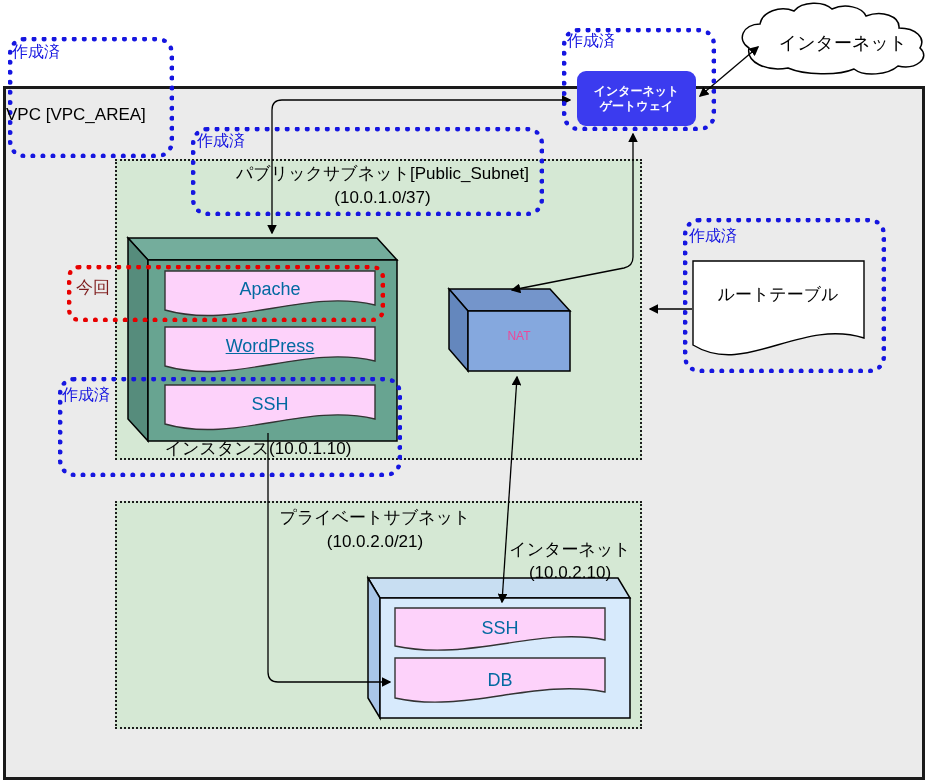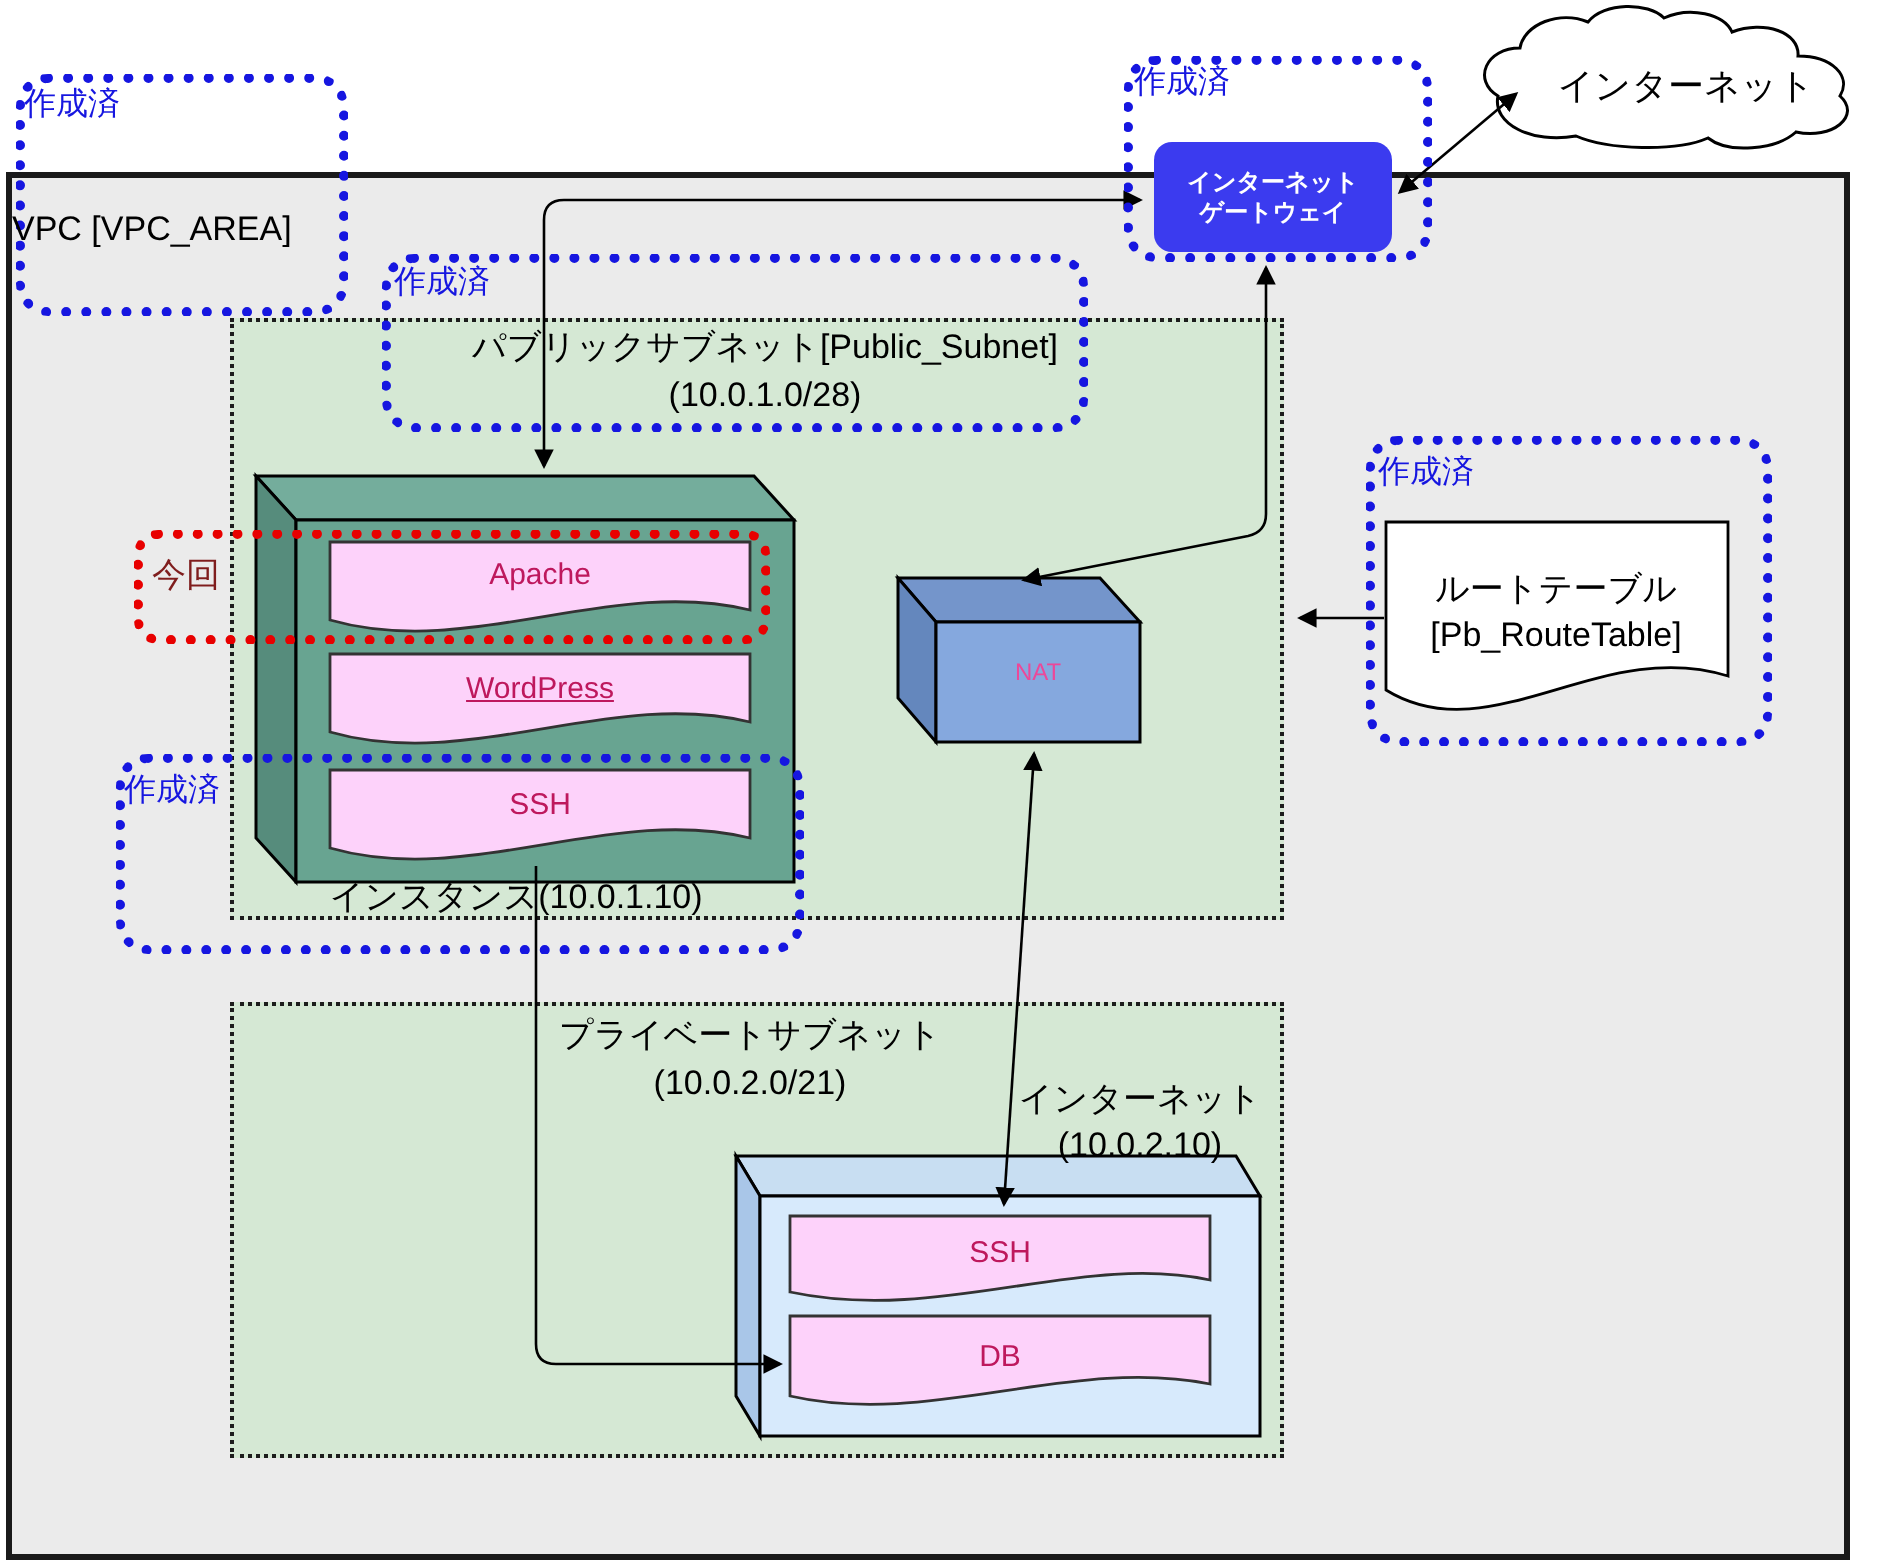--- a/index.html
+++ b/index.html
@@ -112,7 +112,7 @@
 
   <div class="abs lbl ctr" style="left:205px;top:162px;width:355px;line-height:24px;">
     <span class="ln">パブリックサブネット[Public_Subnet]</span>
-    <span class="ln">(10.0.1.0/28)</span>
+    <span class="ln">(10.0.1.0/37)</span>
   </div>
   <div class="abs lbl ctr" style="left:240px;top:506px;width:270px;line-height:24px;">
     <span class="ln">プライベートサブネット</span>

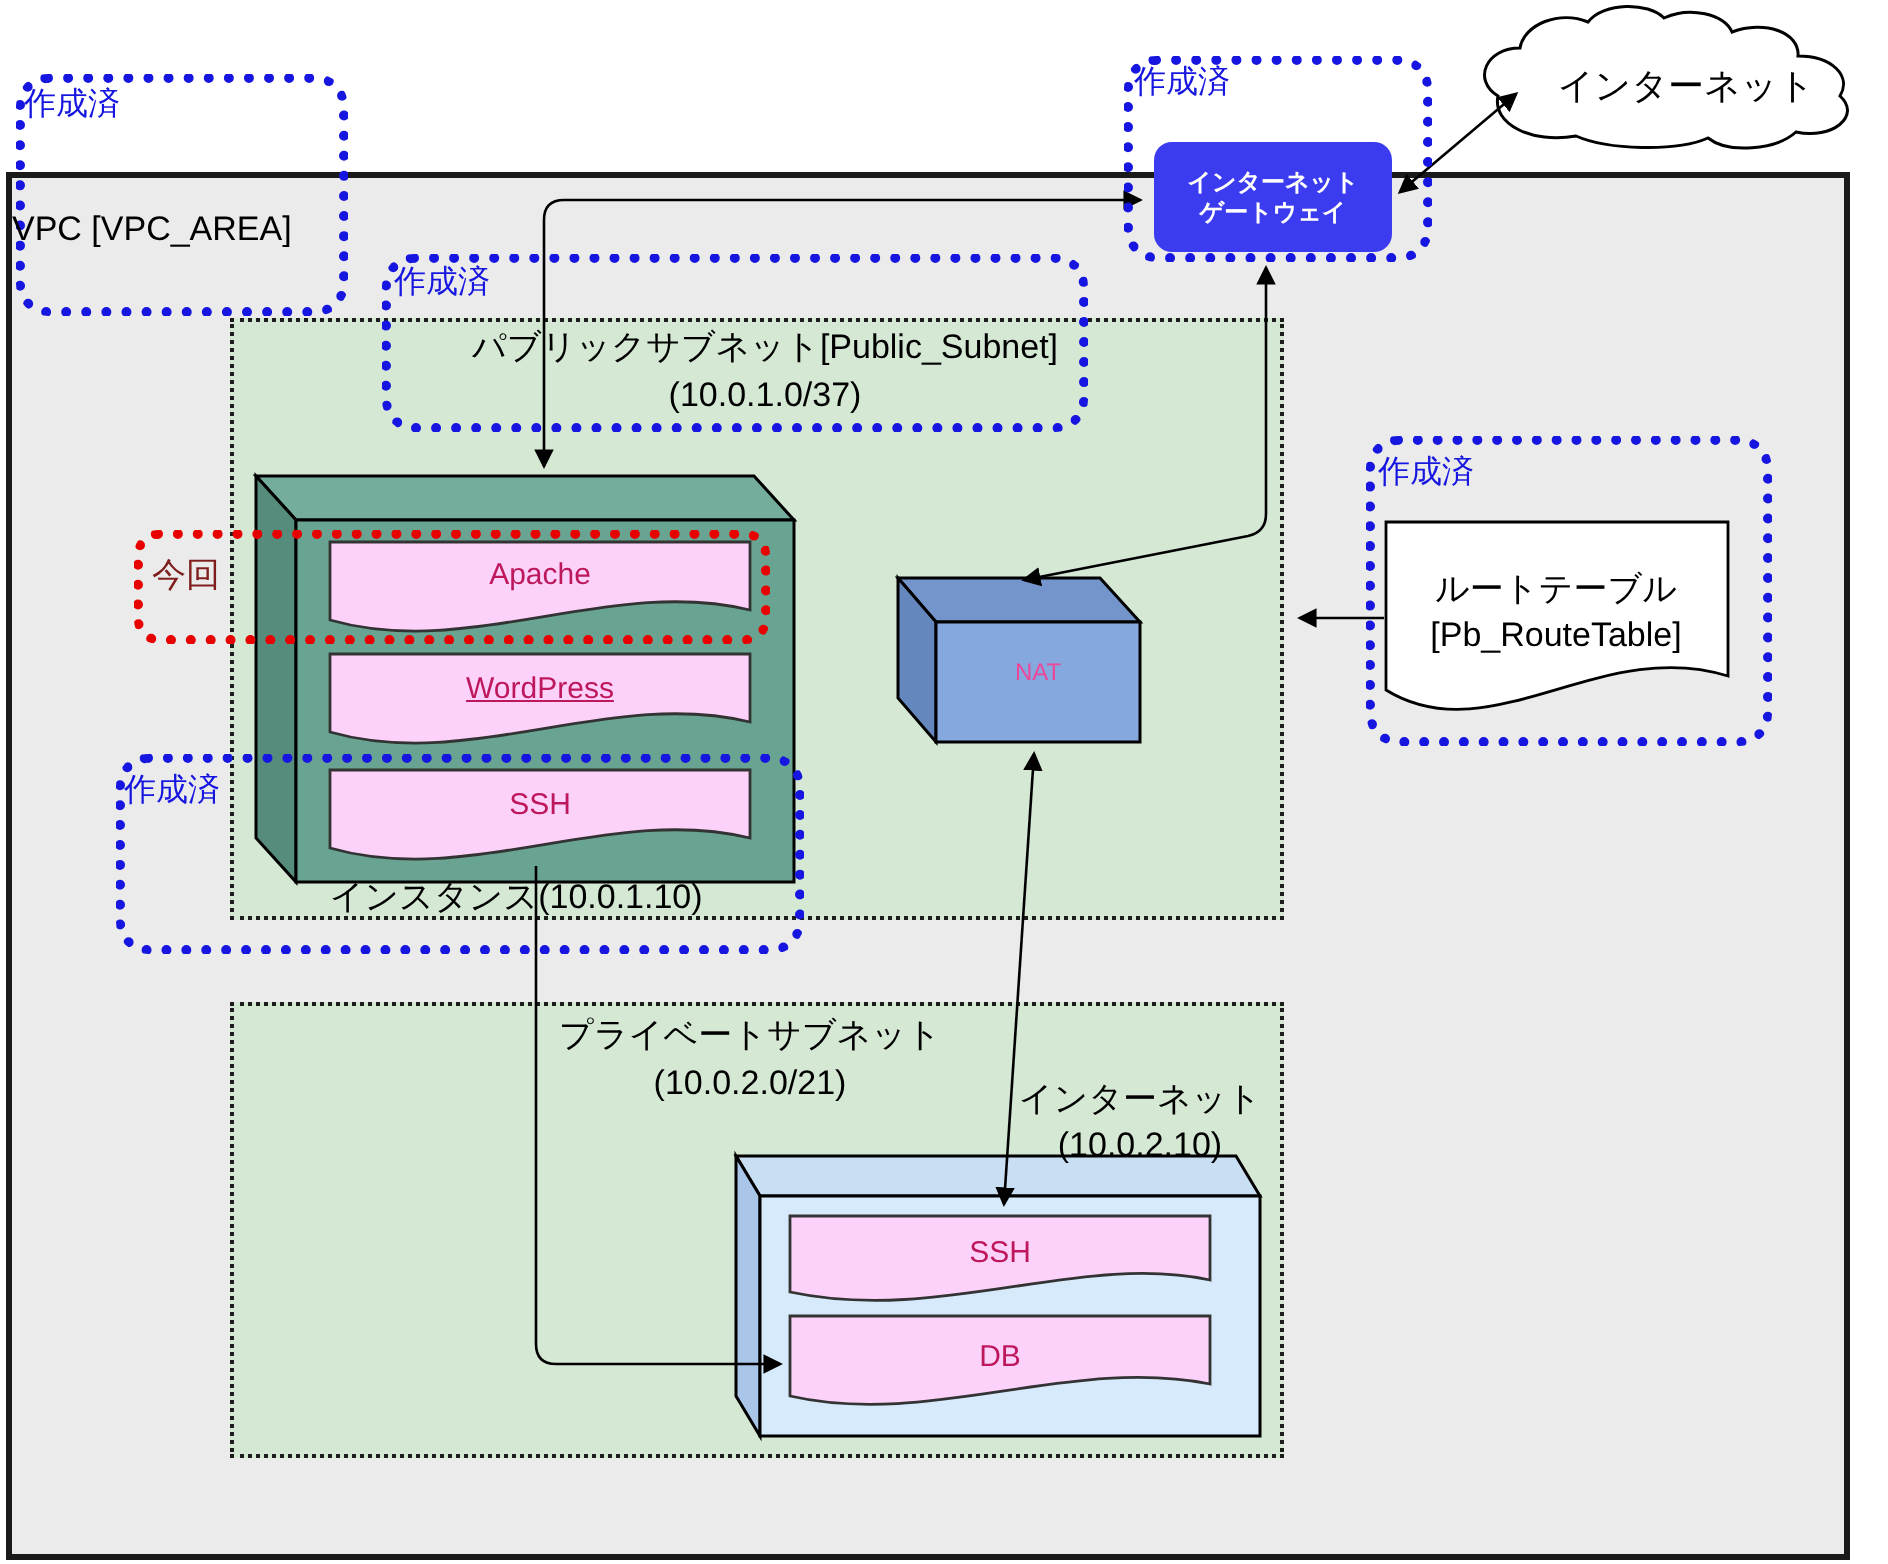--- a/index.html
+++ b/index.html
@@ -17,7 +17,7 @@
   .lbl{font-size:17px;color:#000;}
   .lbl .ln{display:block;}
   .ctr{text-align:center;}
-  .comp-lbl{font-size:15px;color:#be185d;text-align:center;}
+  .comp-lbl{font-size:18px;color:#0369a1;text-align:center;}
   .igw{left:577px;top:71px;width:119px;height:55px;background:#3b3bef;border-radius:9px;
        color:#fff;font-size:12px;font-weight:600;text-align:center;line-height:15px;
        display:flex;flex-direction:column;justify-content:center;}

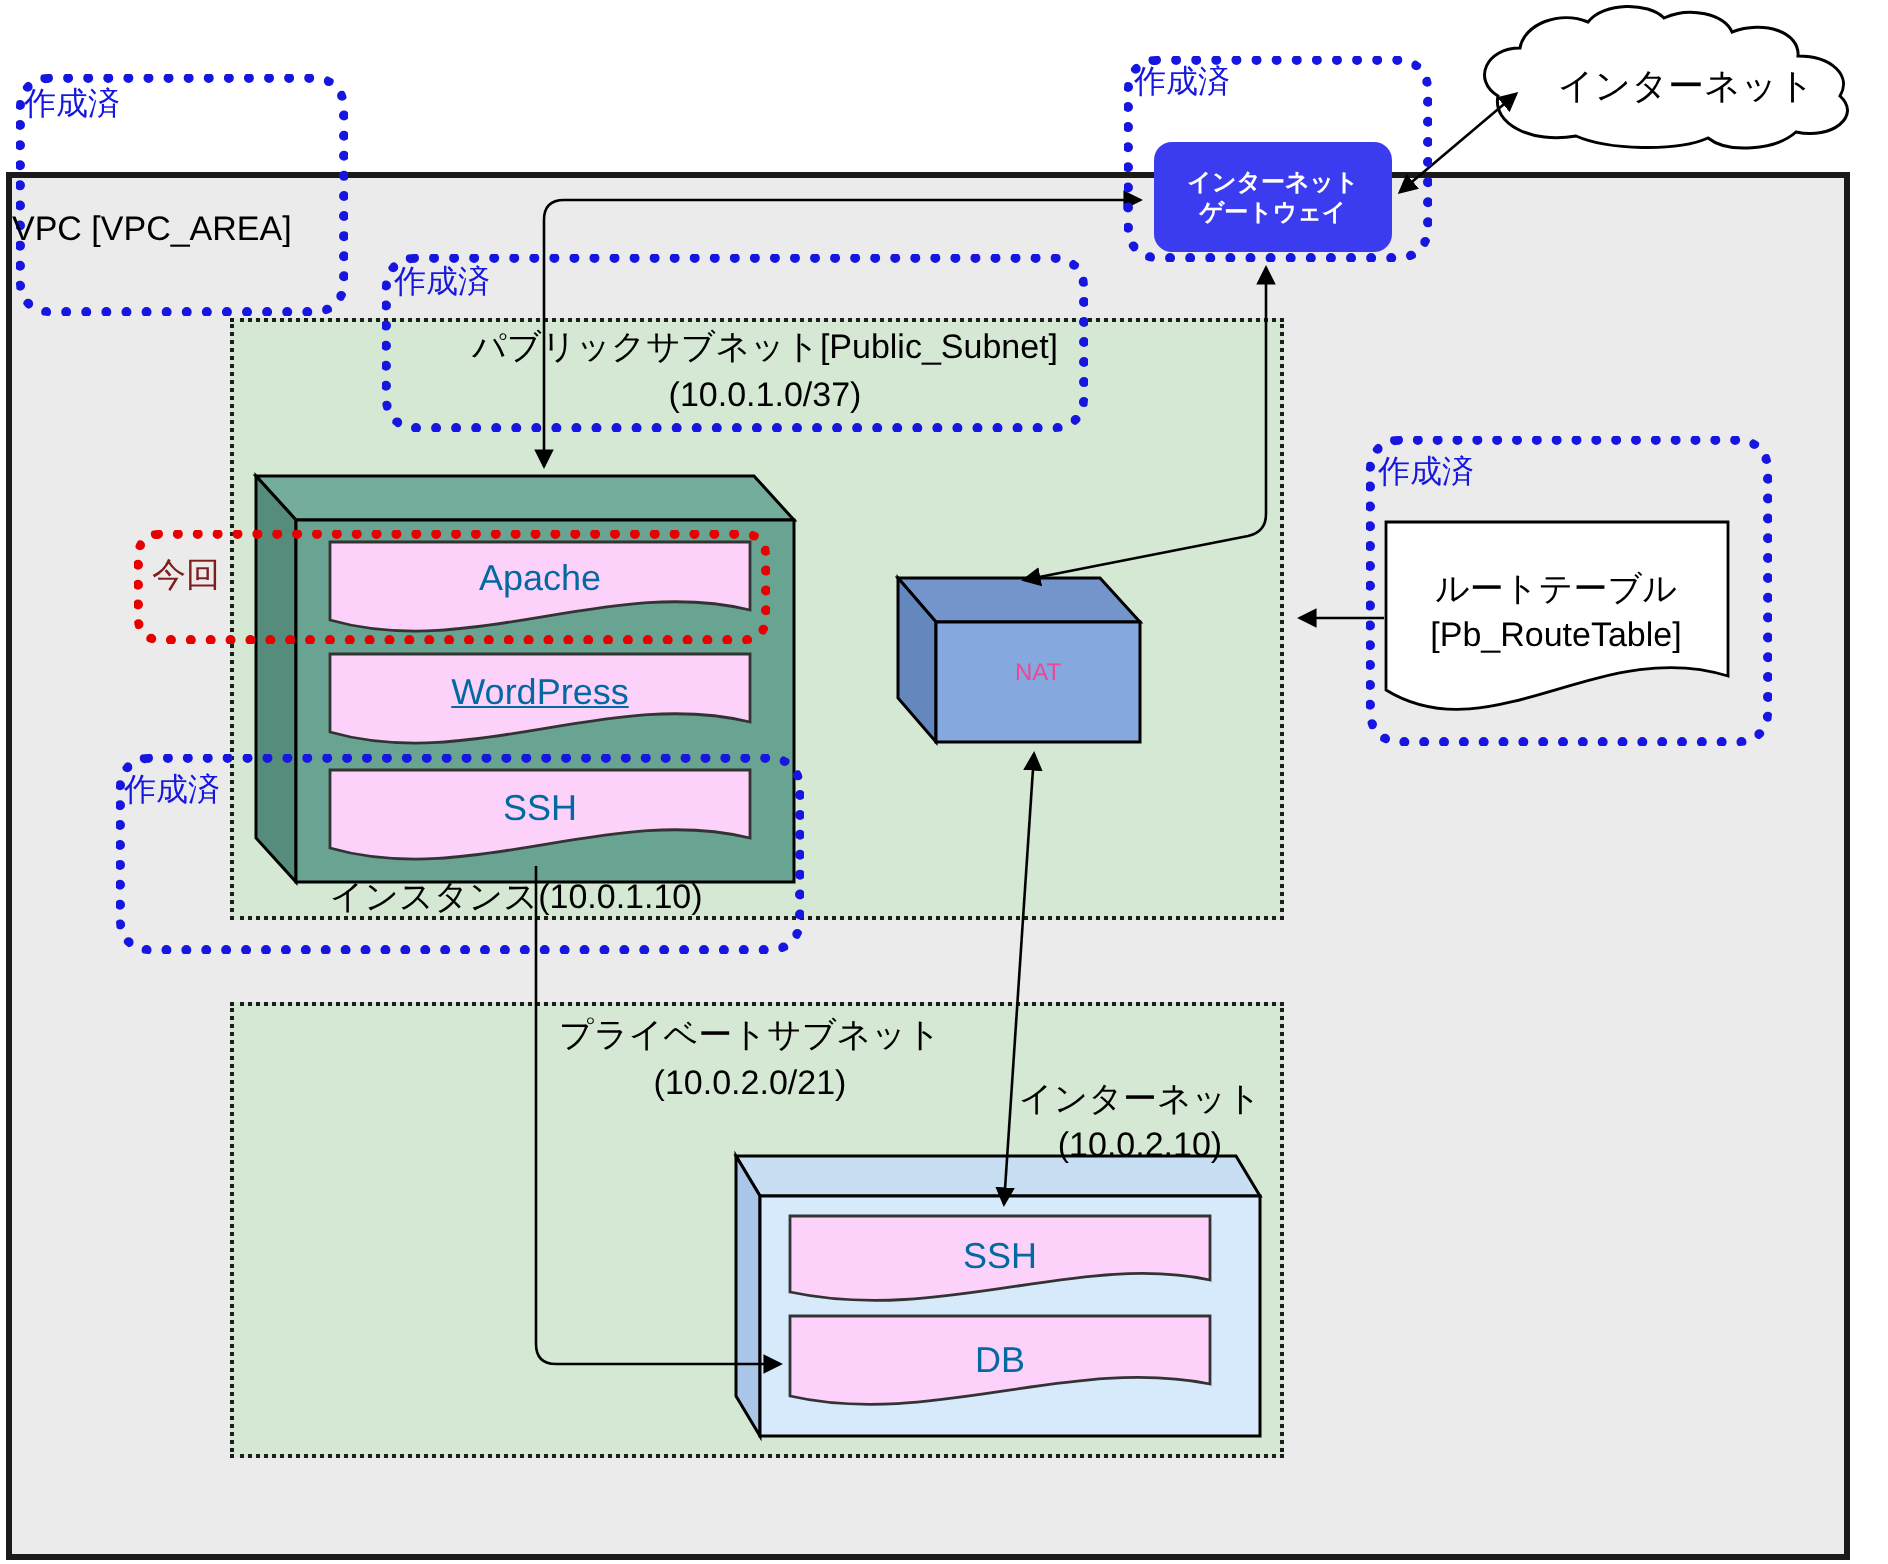--- a/index.html
+++ b/index.html
@@ -129,7 +129,6 @@
 
   <div class="abs lbl ctr" style="left:695px;top:283px;width:166px;line-height:23px;">
     <span class="ln">ルートテーブル</span>
-    <span class="ln">[Pb_RouteTable]</span>
   </div>
 
   <div class="abs comp-lbl" style="left:170px;top:279px;width:200px;">Apache</div>

